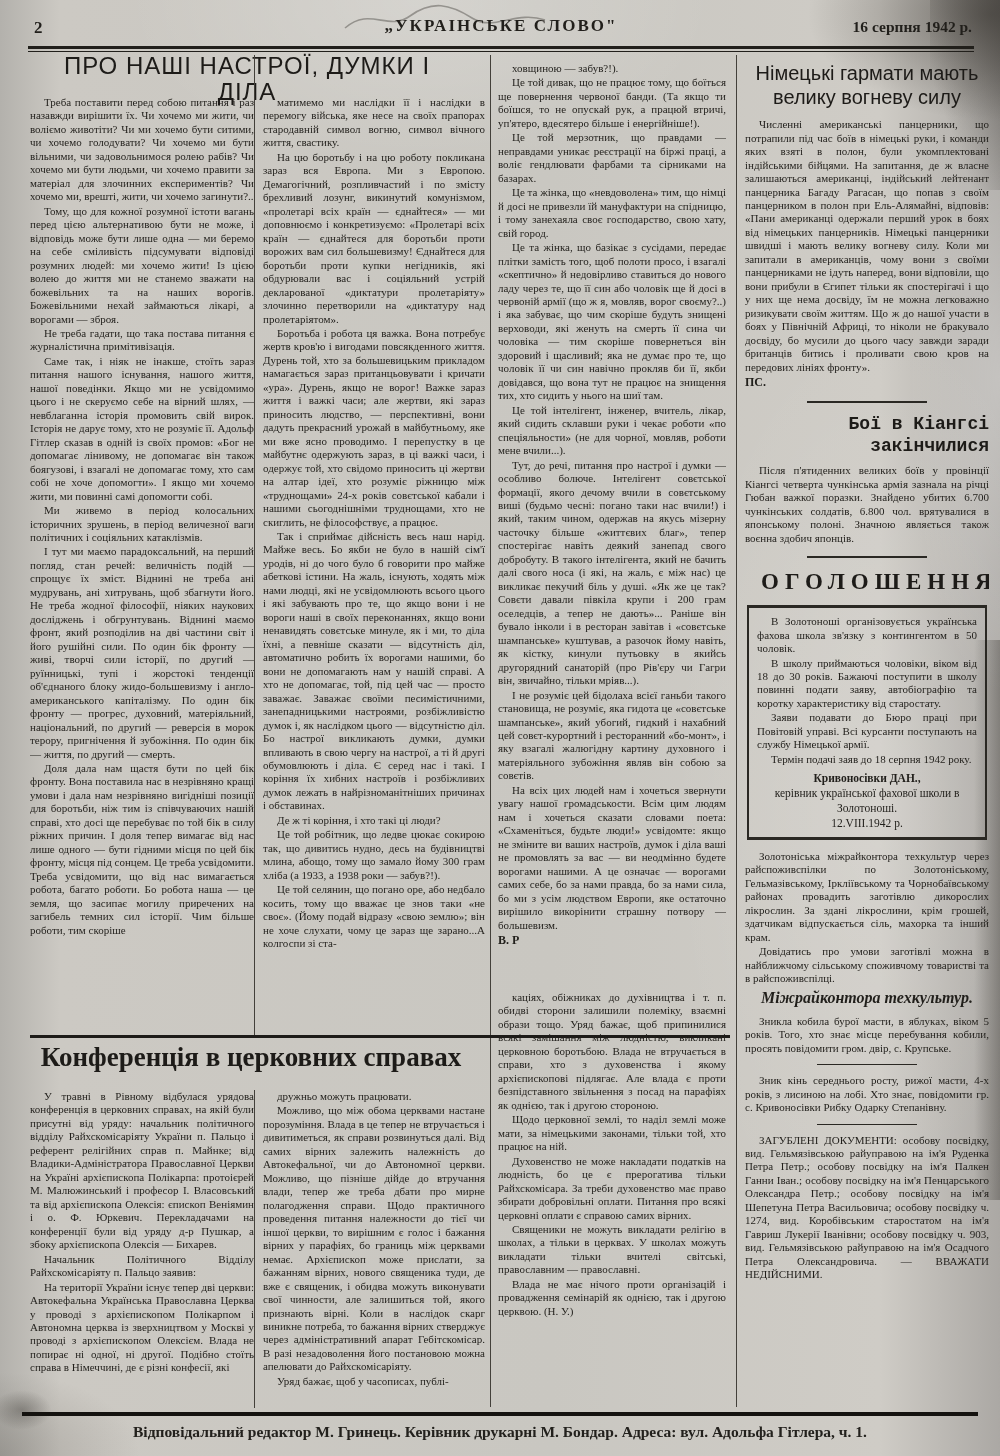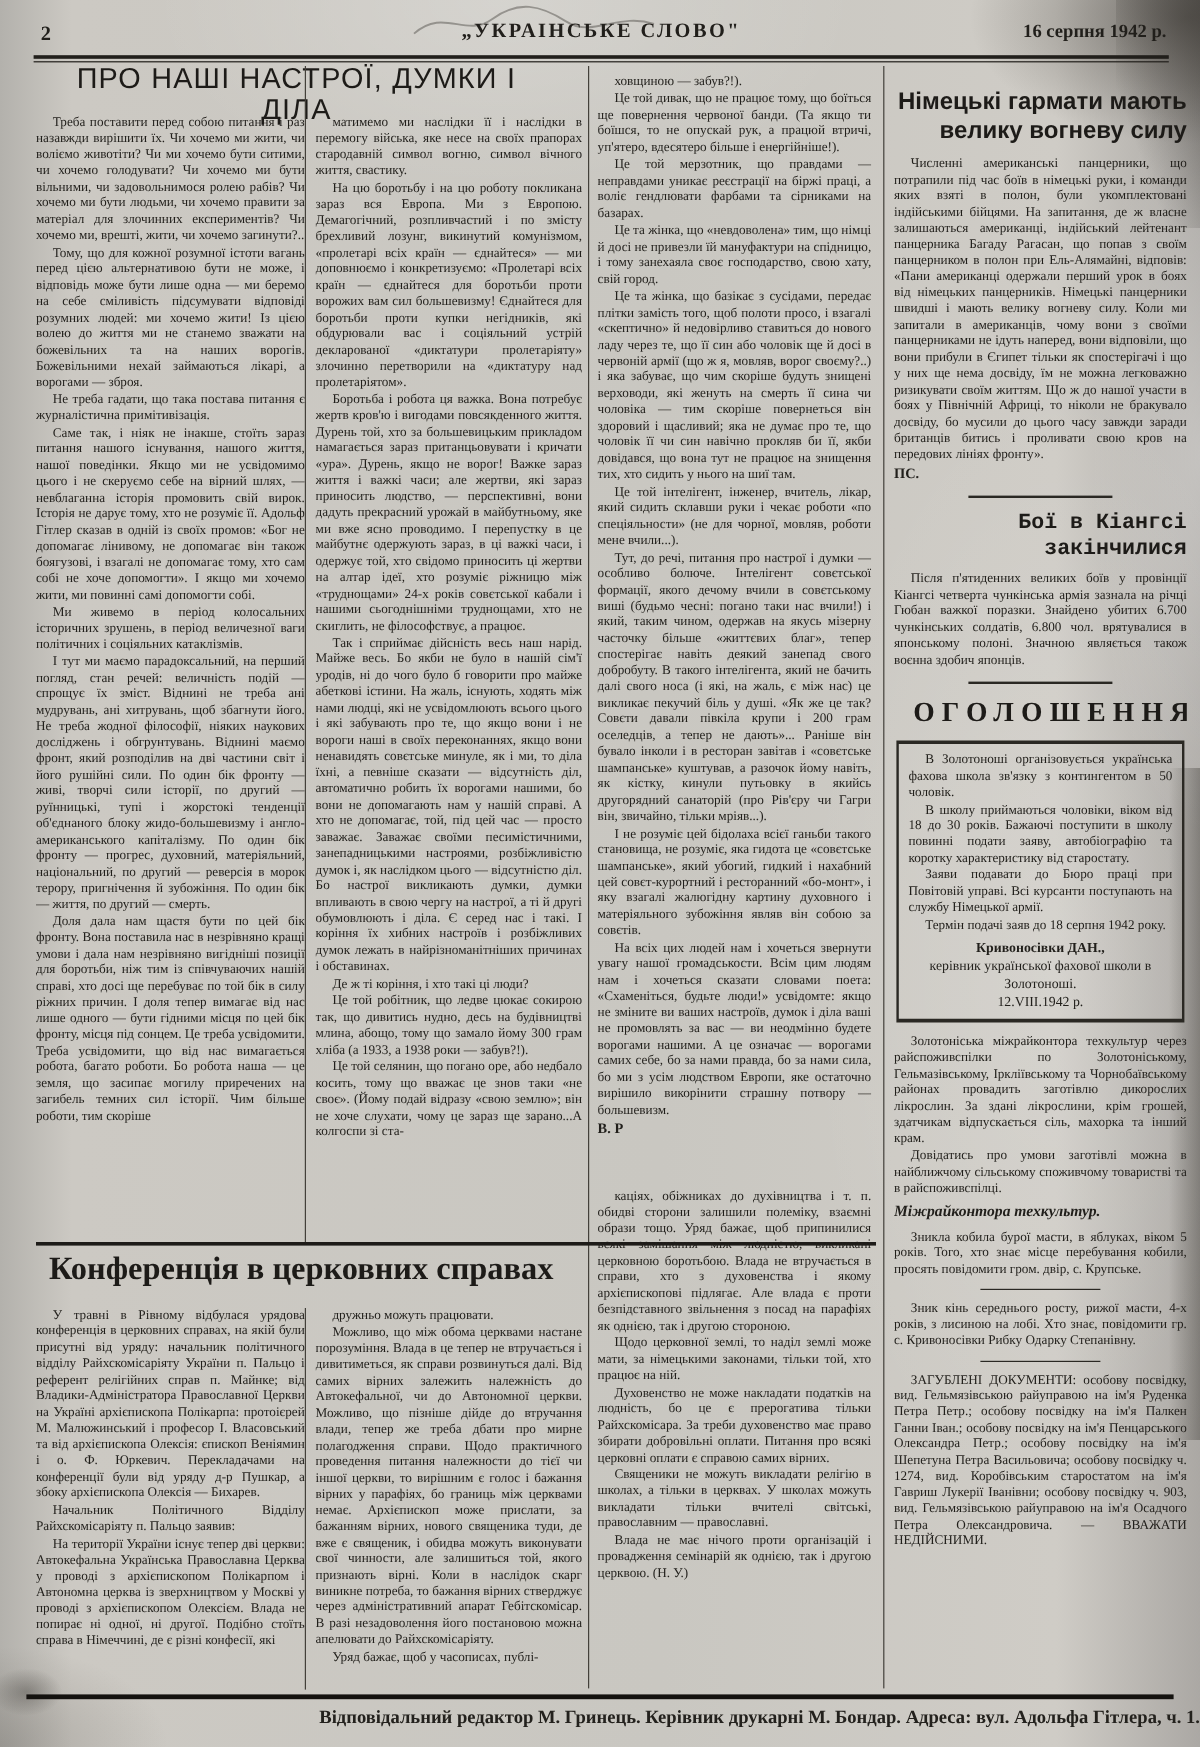--- a/index.html
+++ b/index.html
@@ -61,8 +61,8 @@
   .v3{left:736px;top:55px;height:1352px;}
 
   .col4{position:absolute;left:745px;top:58px;width:244px;height:1350px;overflow:hidden;}
-  .rc-title{margin:16px 0 9px;font-family:"Liberation Sans",sans-serif;font-weight:bold;
-    font-size:20px;line-height:1.18;text-align:right;color:#1d1b18;}
+  .rc-title{margin:4px 0 9px;font-family:"Liberation Sans",sans-serif;font-weight:normal;
+    font-size:20px;line-height:1.18;text-align:center;color:#1d1b18;}
   .rc-title2{margin:0 0 7px;font-family:Liberation Mono, monospace;font-weight:bold;
     font-size:18px;line-height:1.2;text-align:right;color:#1d1b18;}
   .sep{width:120px;margin:11px auto 11px;border-top:2px solid #2a2823;}

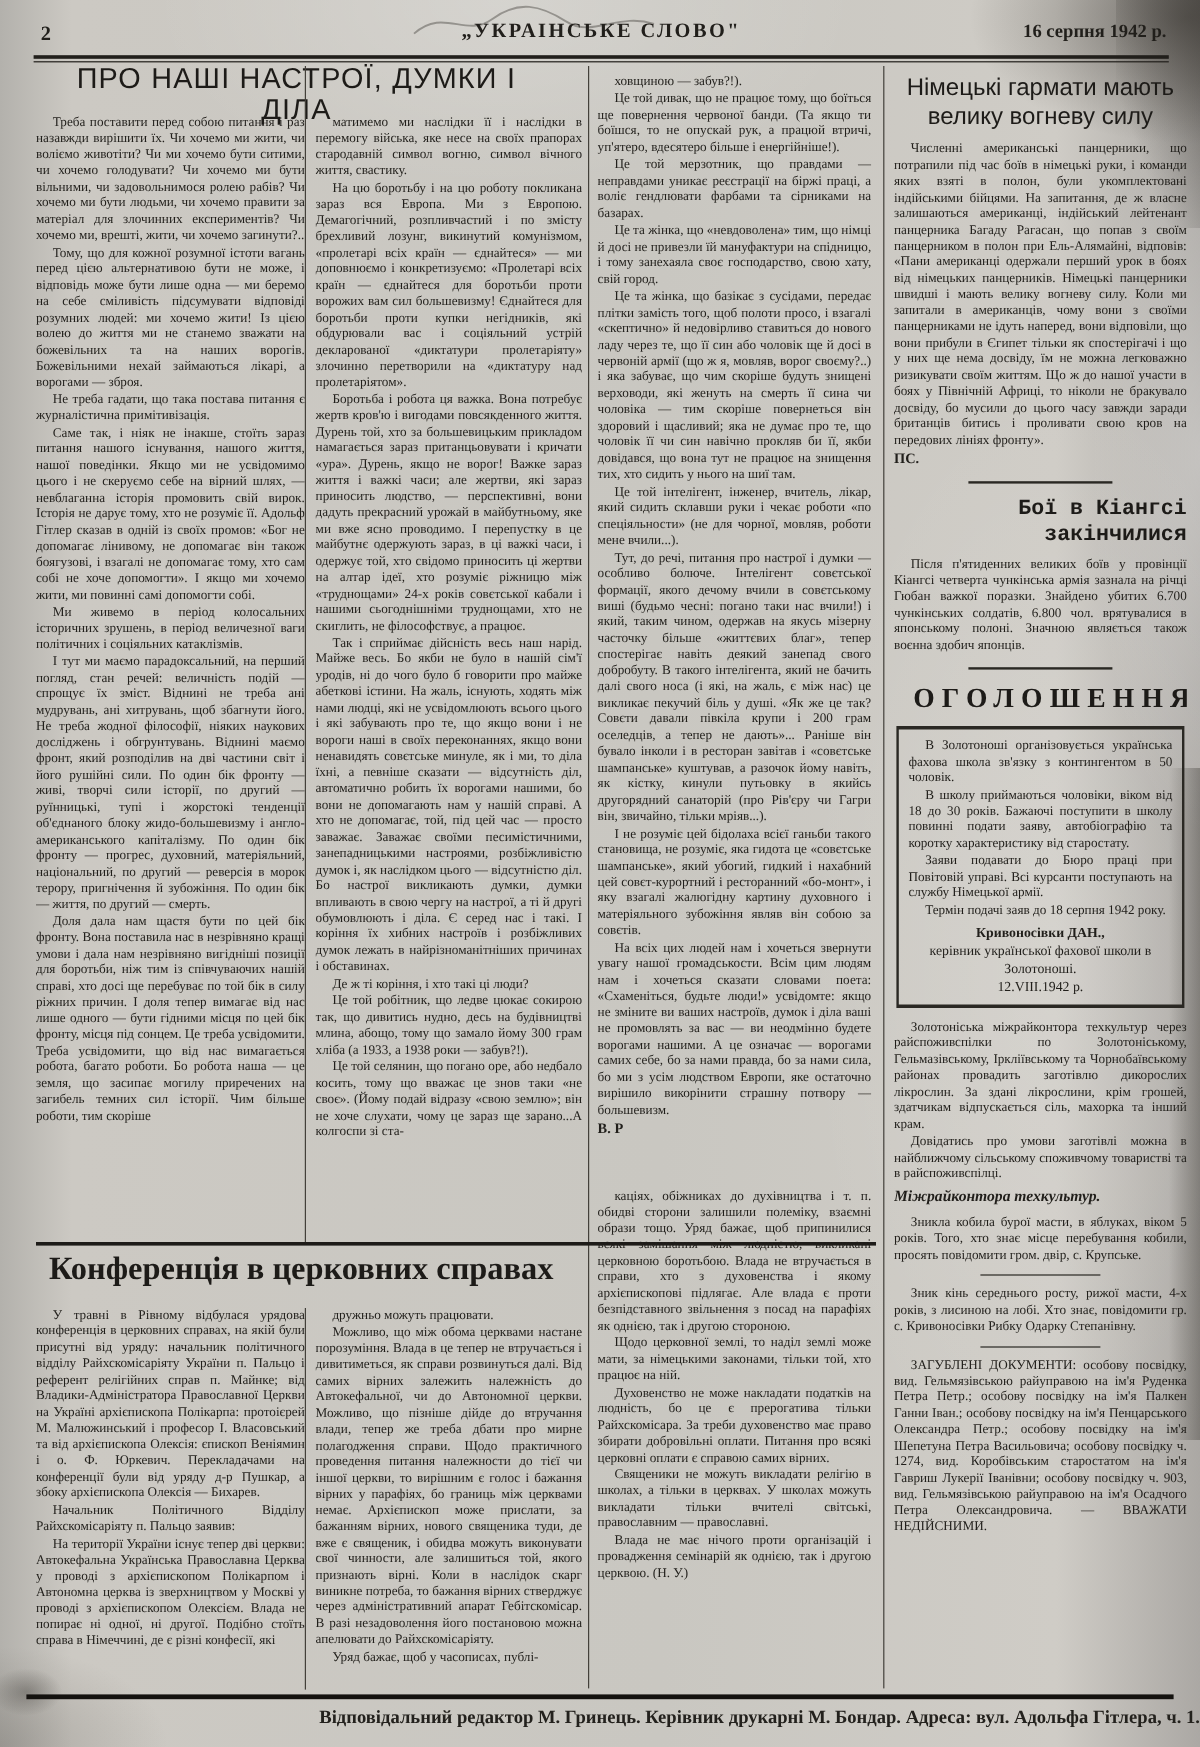--- a/index.html
+++ b/index.html
@@ -74,7 +74,7 @@
   .sig{margin-top:5px;}
   .sig-line{font-size:11.5px;line-height:1.3;text-align:center;}
   .sig-line:first-child{font-weight:bold;}
-  .sig-italic{font-style:italic;font-weight:bold;font-size:13px;
+  .sig-italic{font-style:italic;font-weight:bold;font-size:16px;text-align:center;
     margin:3px 0 8px;}
   .notices .body-p{margin-bottom:2px;}
 

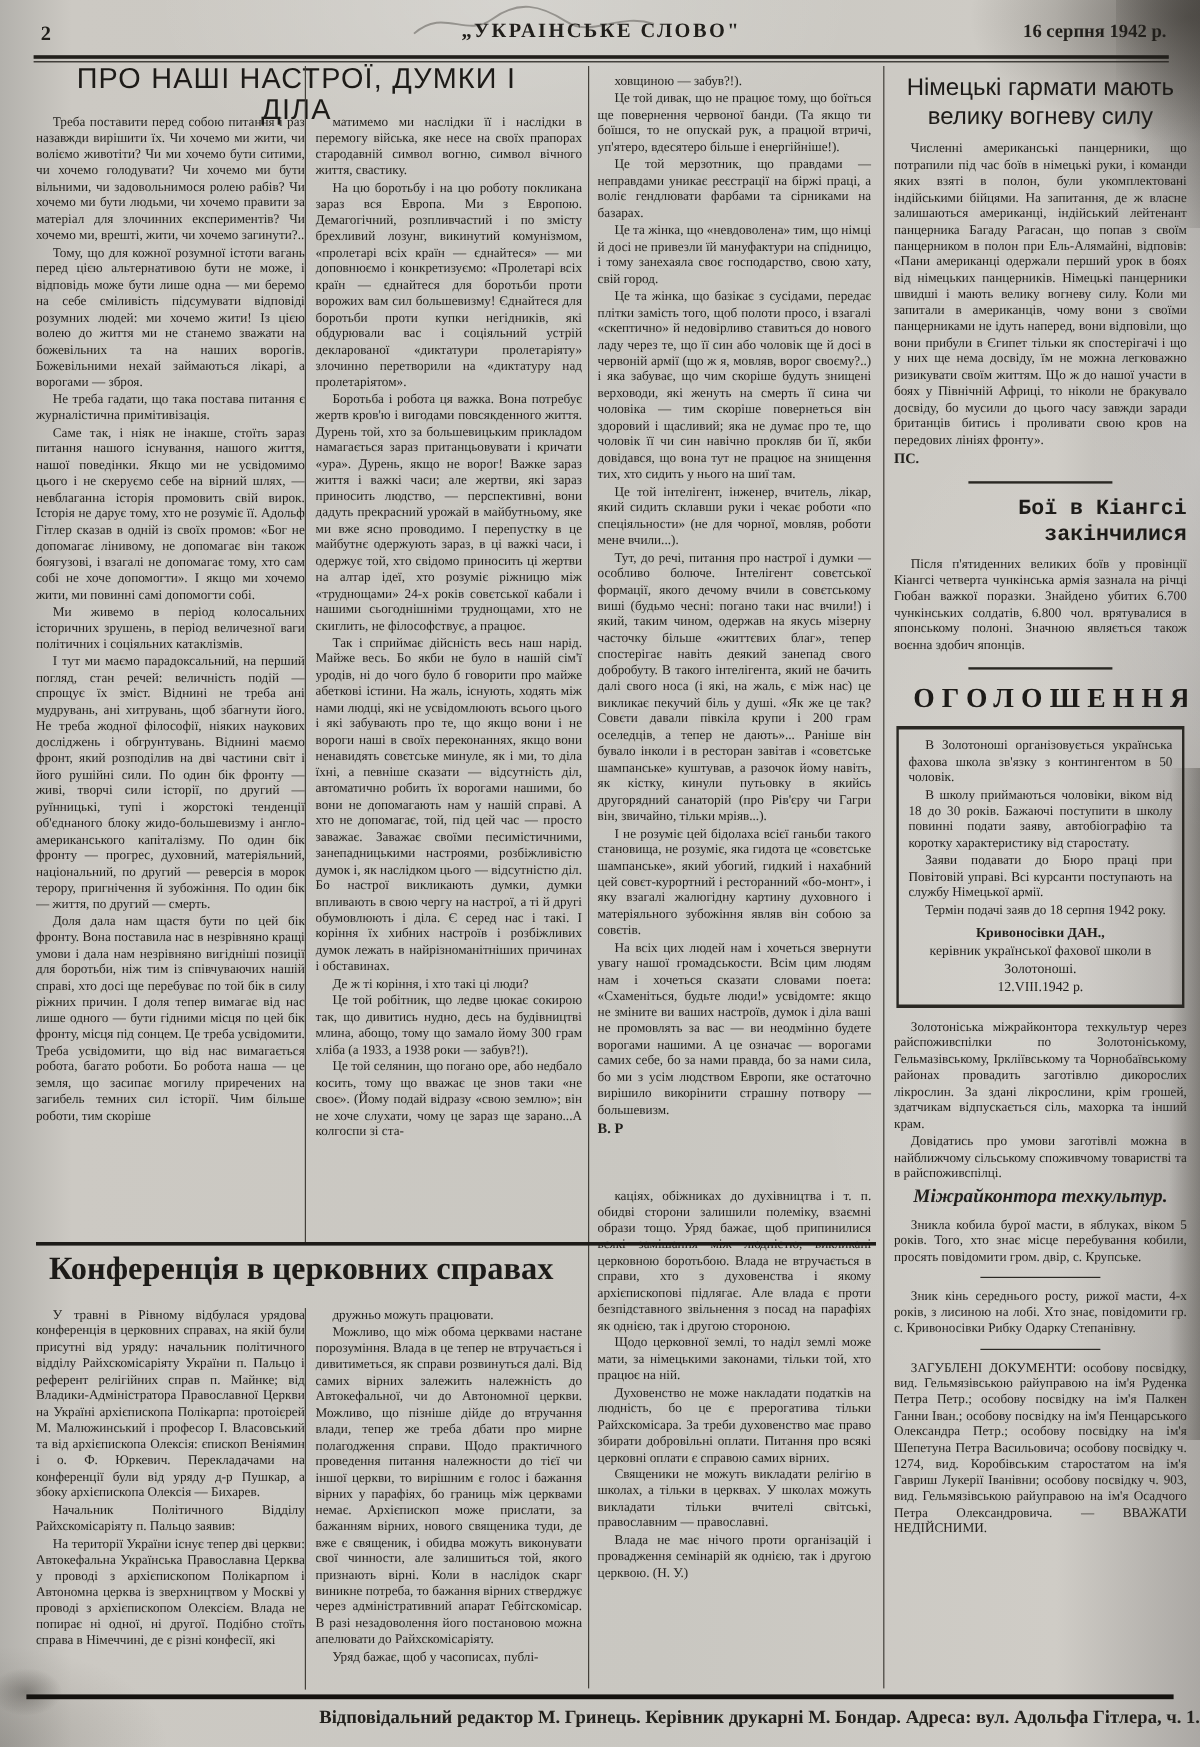--- a/index.html
+++ b/index.html
@@ -79,7 +79,7 @@
   .notices .body-p{margin-bottom:2px;}
 
   .bottom-rule{position:absolute;left:22px;top:1412px;width:956px;height:4px;background:#14120f;}
-  .footer-line{position:absolute;left:0;top:1423px;width:1000px;text-align:right;
+  .footer-line{position:absolute;left:0;top:1423px;width:1000px;text-align:center;
     font-size:15.5px;font-weight:bold;color:#23211d;}
 </style>
 </head>

